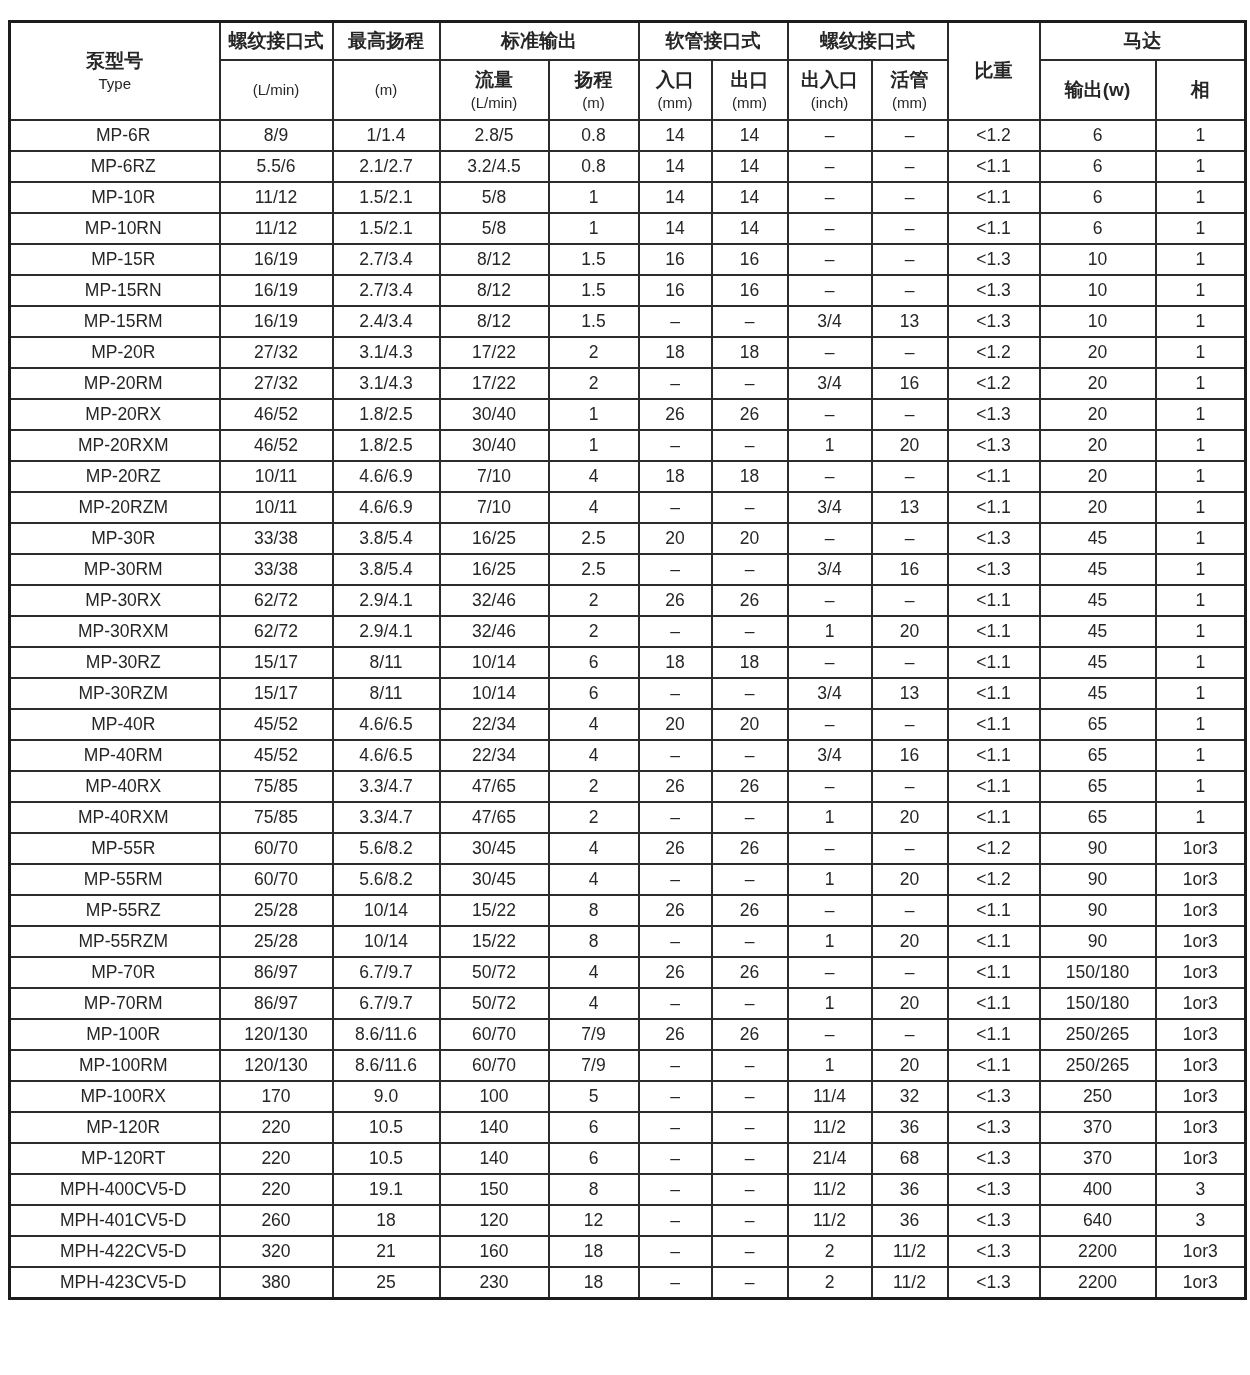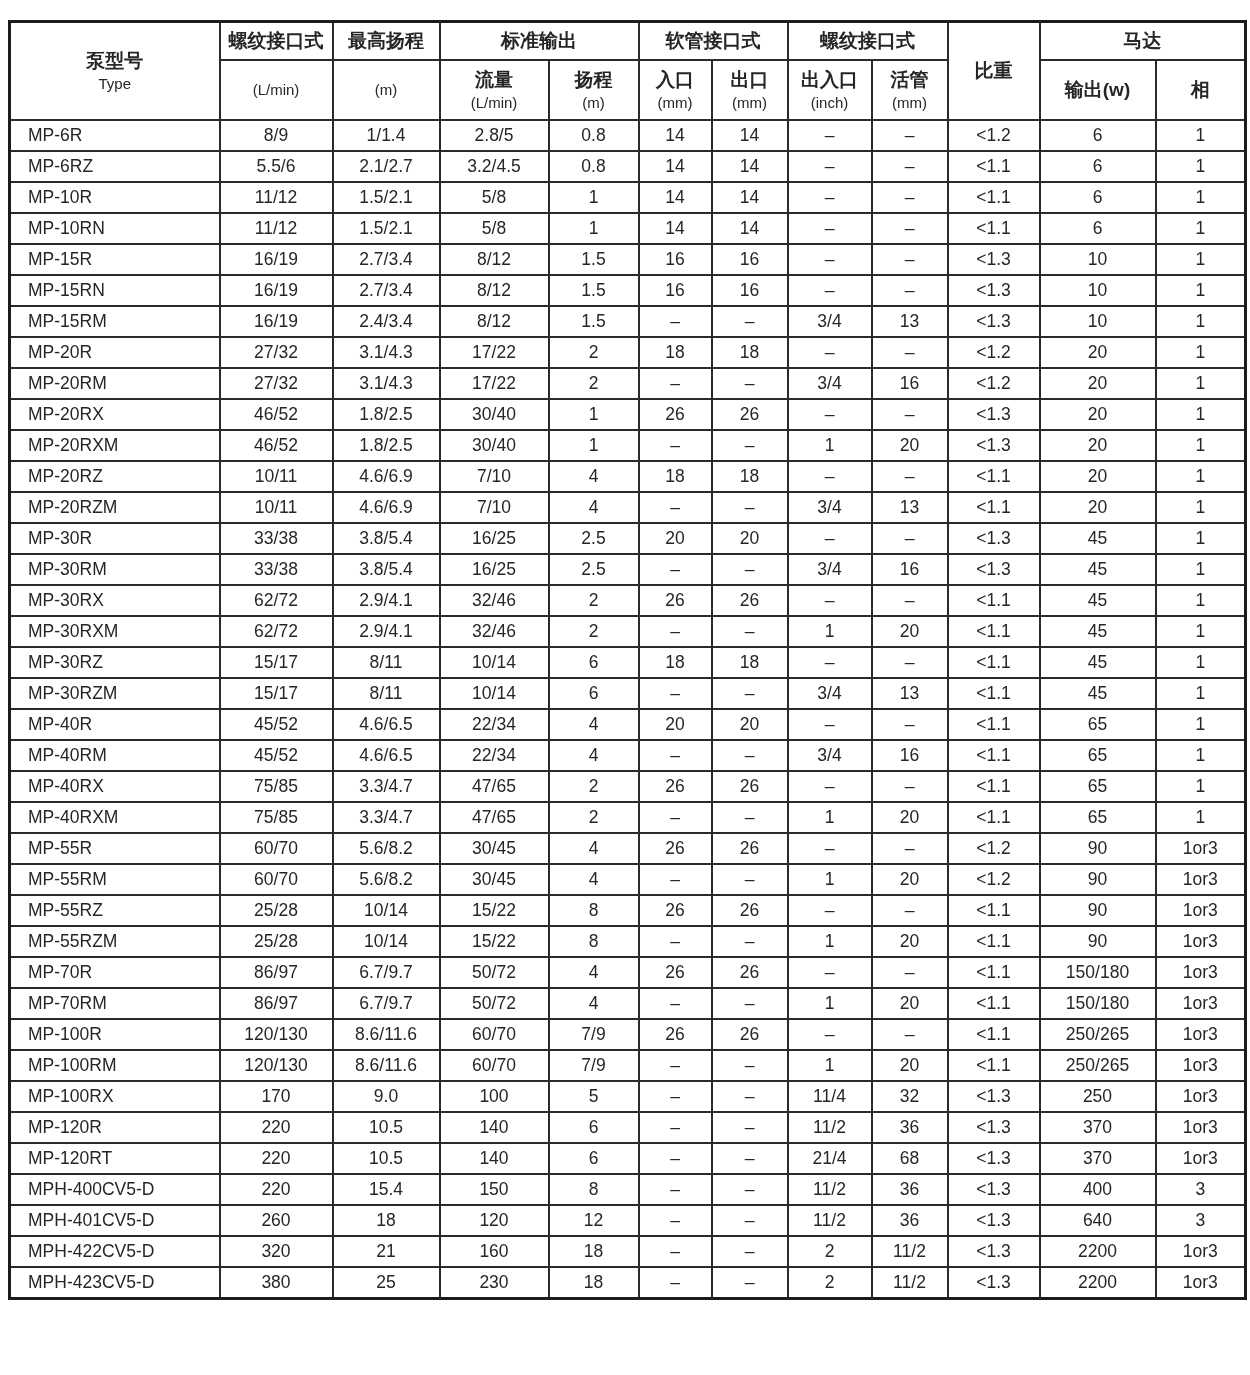--- a/index.html
+++ b/index.html
@@ -56,7 +56,7 @@
     color: #262626;
   }
   tbody td.type-col {
-    text-align: left;
+    text-align: center;
     padding-left: 17px;
   }
 </style>

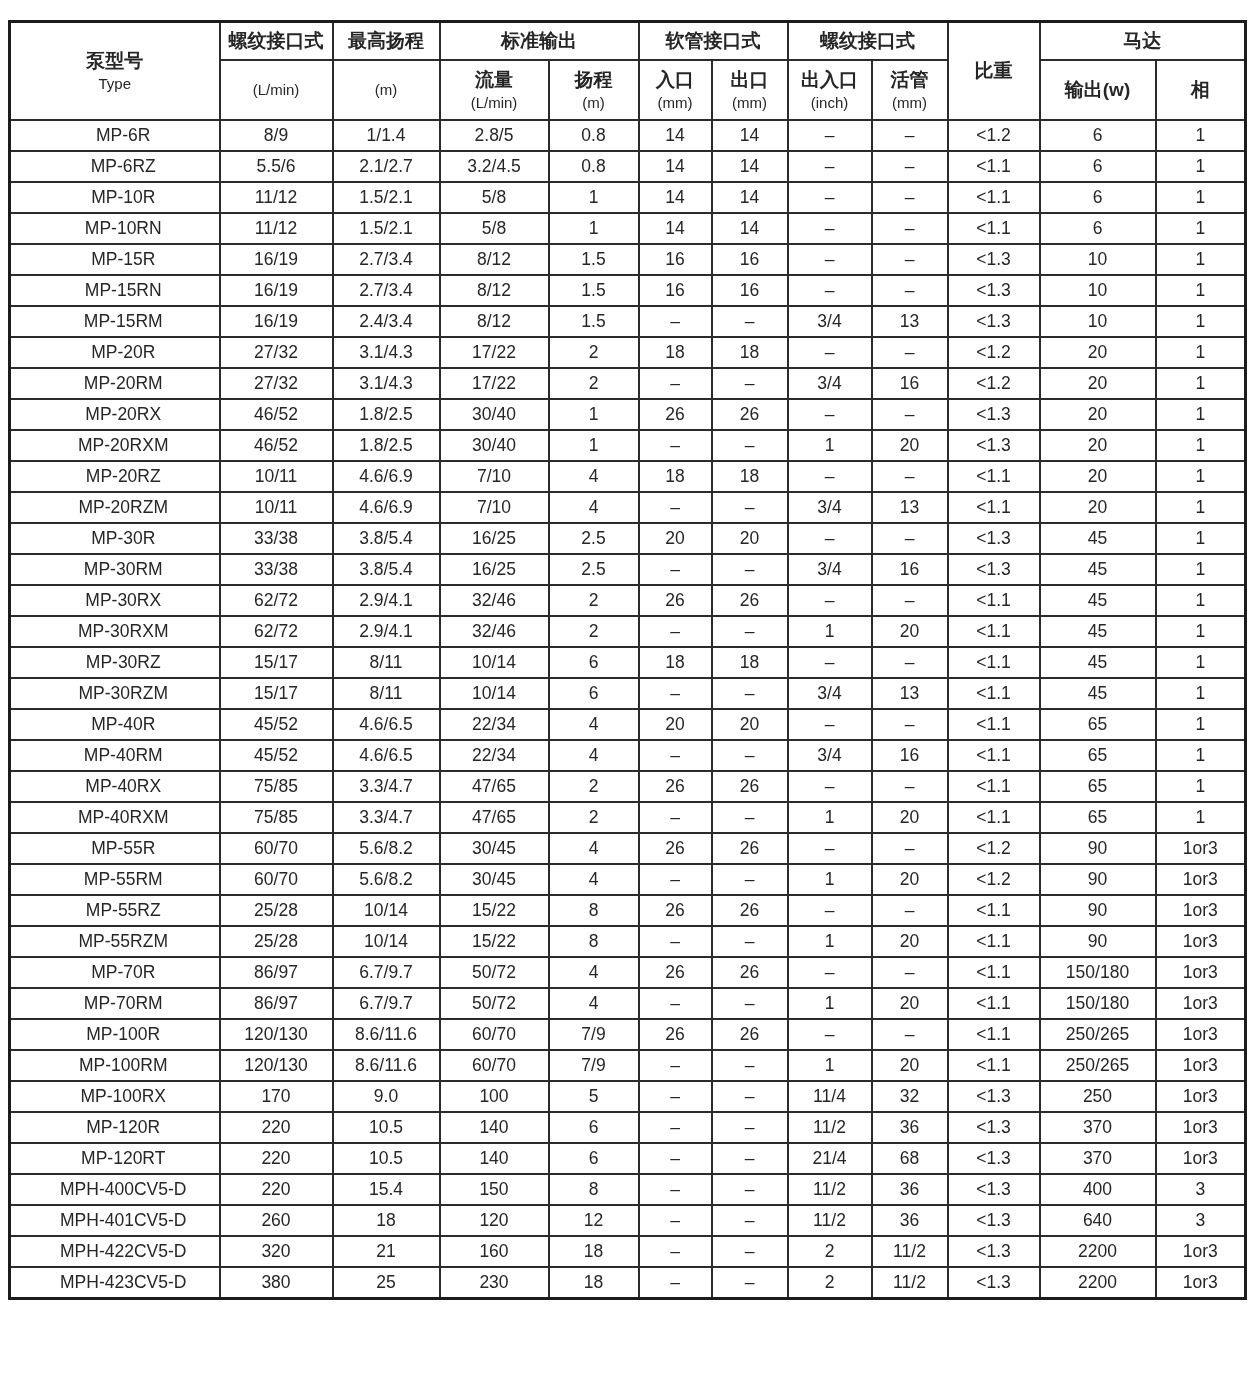--- a/index.html
+++ b/index.html
@@ -626,7 +626,7 @@
         <tr>
           <td class="type-col">MPH-400CV5-D</td>
           <td>220</td>
-          <td>15.4</td>
+          <td>19.1</td>
           <td>150</td>
           <td>8</td>
           <td>–</td>

